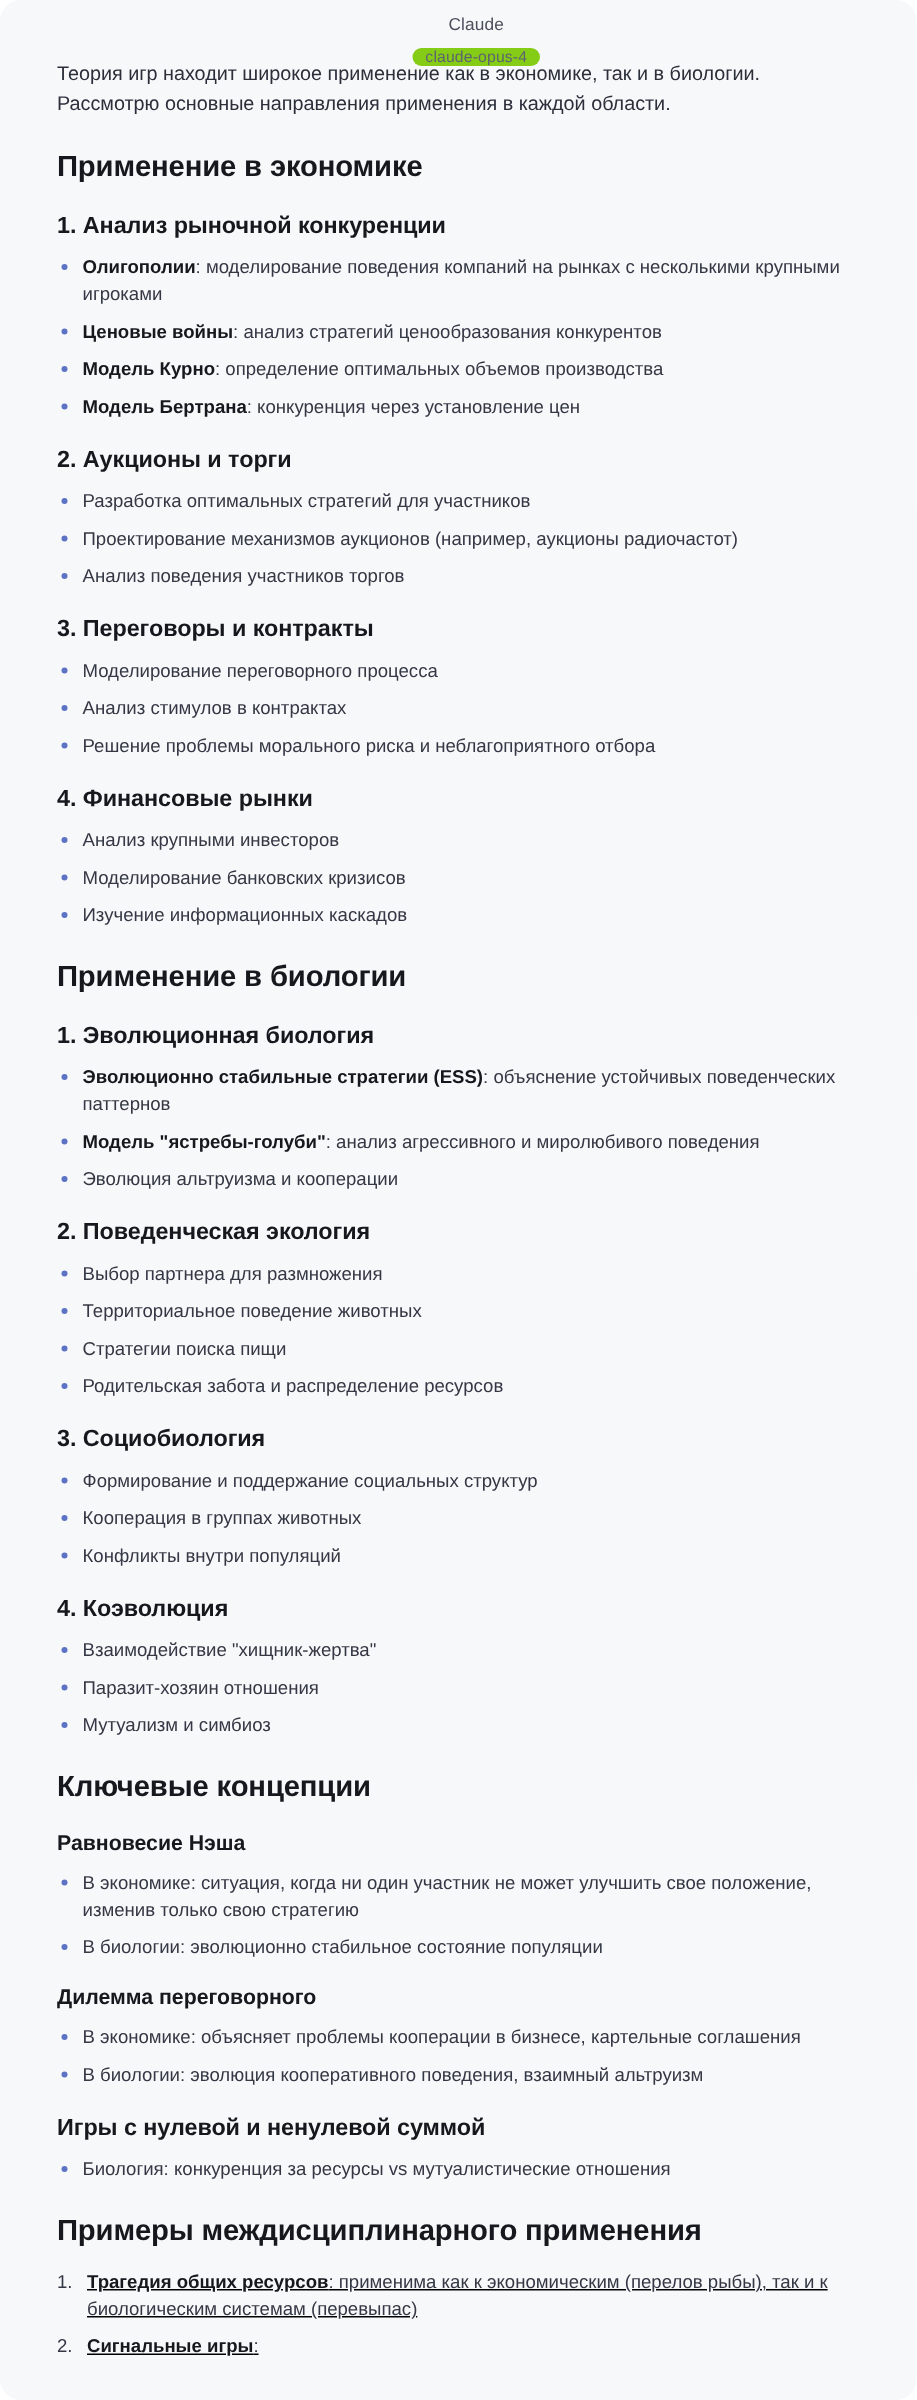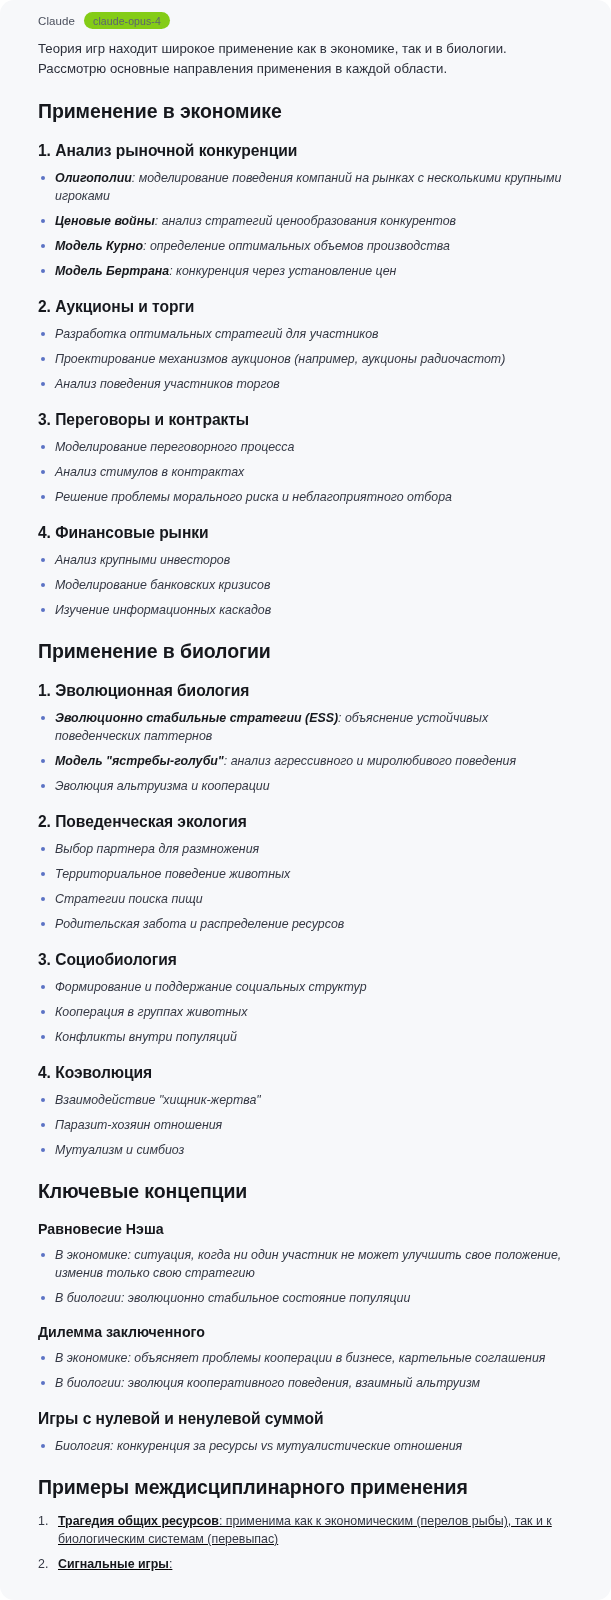--- a/index.html
+++ b/index.html
@@ -31,6 +31,7 @@
     gap: 9px;
     height: 19px;
     margin: 1px 0 9px 0;
+    flex-direction: column;
   }
   .author-name {
     font-size: 11.5px;

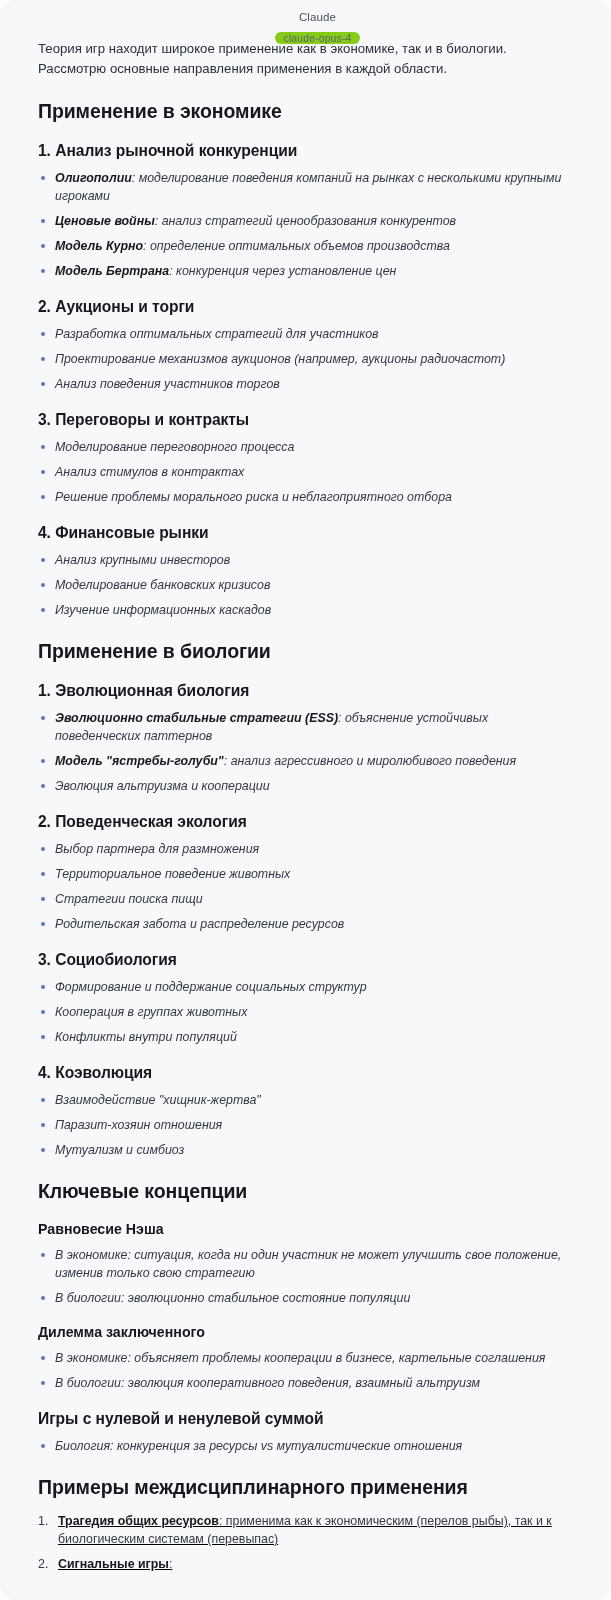--- a/index.html
+++ b/index.html
@@ -97,7 +97,6 @@
     color: #343844;
     margin: 0 0 7px 0;
     max-width: 520px;
-    font-style: italic;
   }
   ul.bullets > li::before {
     content: "";

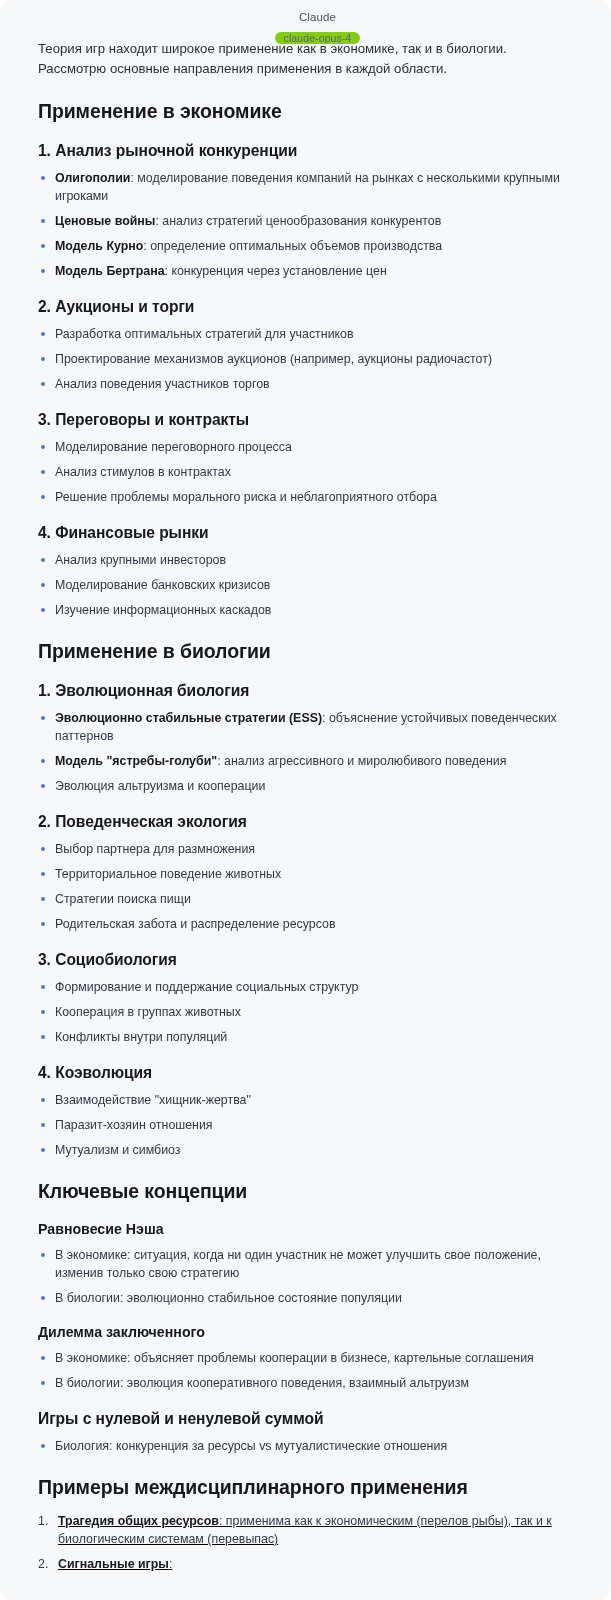--- a/index.html
+++ b/index.html
@@ -225,7 +225,7 @@
       <li><span>В биологии: эволюционно стабильное состояние популяции</span></li>
     </ul>
 
-  <h3 class="sec-h3">Дилемма заключенного</h3>
+  <h3 class="sec-h3">Дилемма переговорного</h3>
   <ul class="bullets">
       <li><span>В экономике: объясняет проблемы кооперации в бизнесе, картельные соглашения</span></li>
       <li><span>В биологии: эволюция кооперативного поведения, взаимный альтруизм</span></li>

